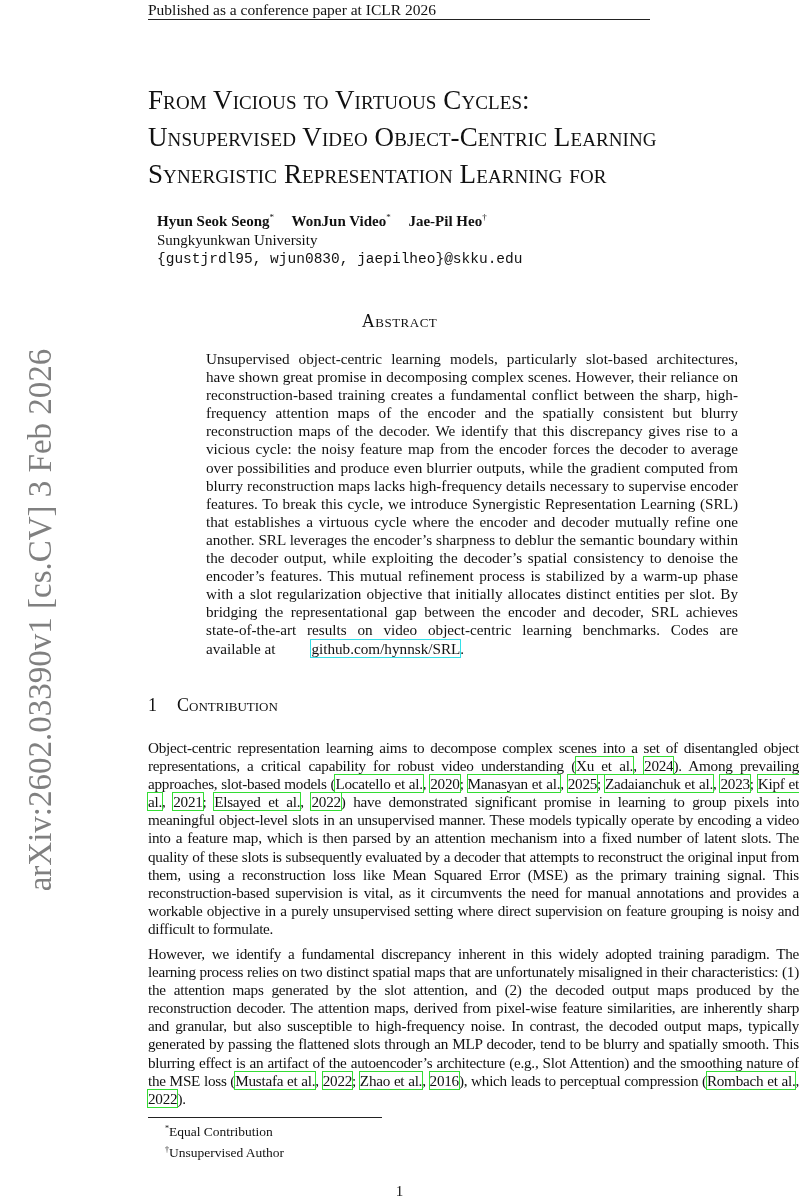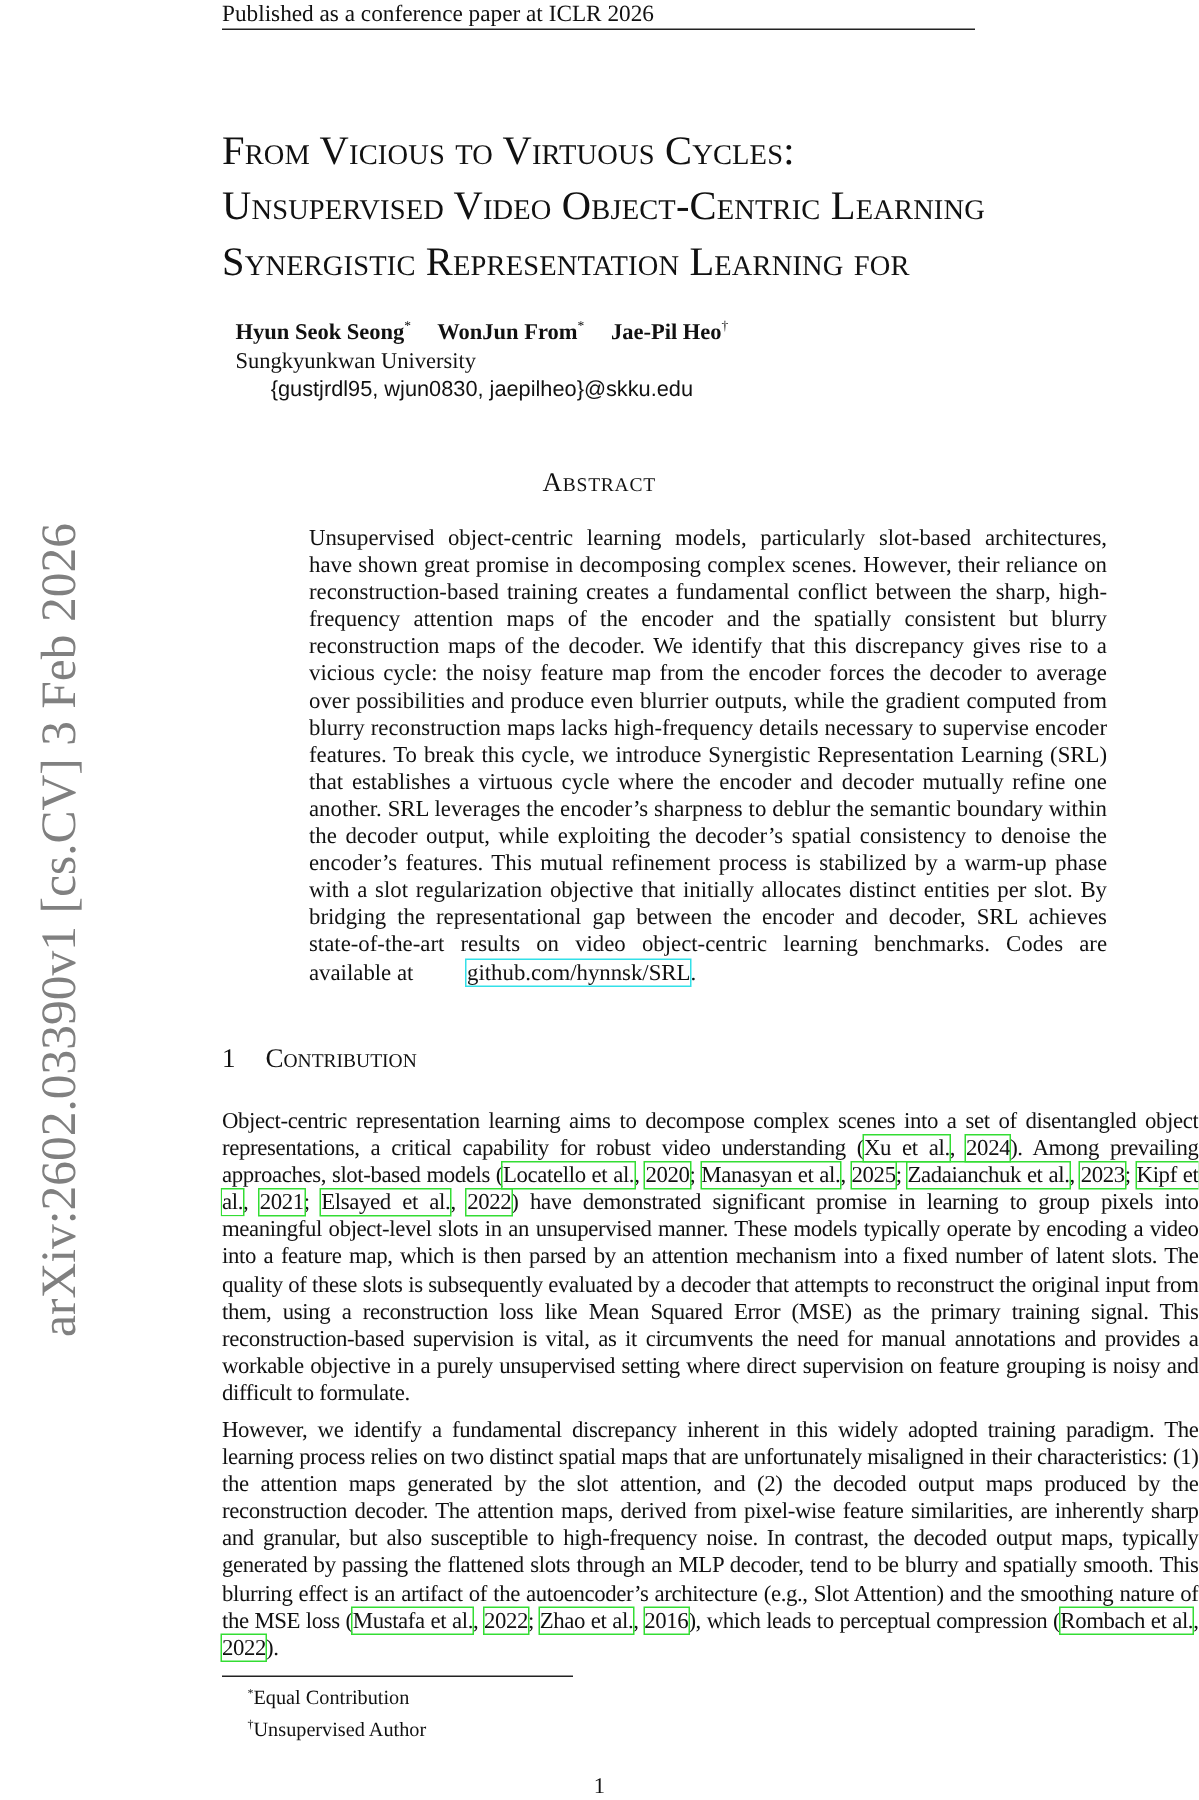--- a/index.html
+++ b/index.html
@@ -45,7 +45,7 @@
 <div class="authors">
   <div class="names">
     <span>Hyun Seok Seong</span><sup>*</sup><span class="gap"></span>
-    <span>WonJun From</span><sup>*</sup><span class="gap"></span>
+    <span>WonJun Video</span><sup>*</sup><span class="gap"></span>
     <span>Jae-Pil Heo</span><sup>†</sup>
   </div>
   <div>Sungkyunkwan University</div>

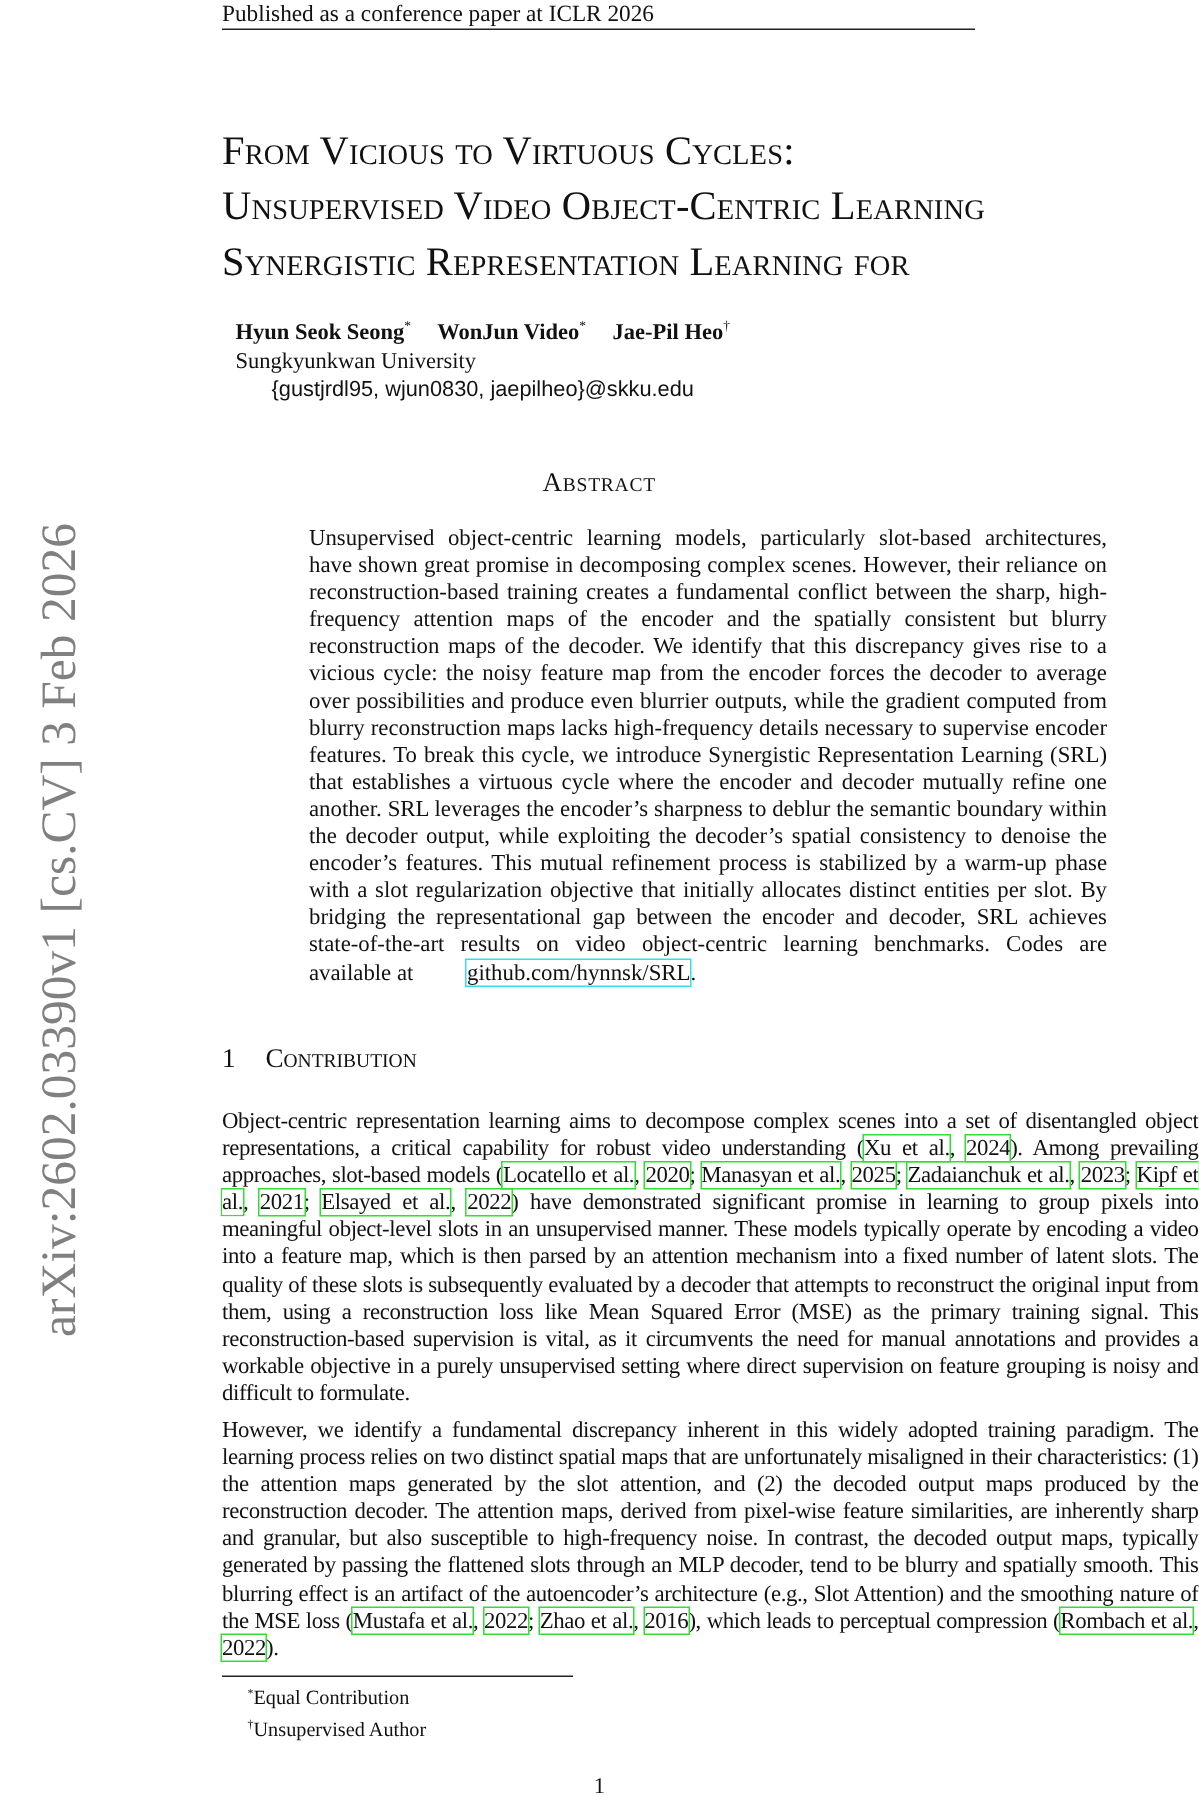--- a/index.html
+++ b/index.html
@@ -13,7 +13,7 @@
   .authors .names { font-weight:bold; white-space:nowrap; }
   .authors .names span.gap { display:inline-block; width:14px; }
   .authors sup { font-weight:normal; font-size:9px; vertical-align:6px; }
-  .authors .email { font-family:Liberation Sans, sans-serif; font-size:14.5px;text-align:center; }
+  .authors .email { font-family:Liberation Mono, monospace; font-size:14.5px;text-align:center; }
   .arxiv { position:absolute; left:-270px; top:600px; width:620px; transform:rotate(-90deg);
            transform-origin:center; text-align:center; font-size:33px; color:#808080; white-space:nowrap; line-height:40px; }
   .abstract-head { position:absolute; left:0; width:799px; top:311px; text-align:center; font-size:18px; font-variant:small-caps; letter-spacing:0.5px; }

